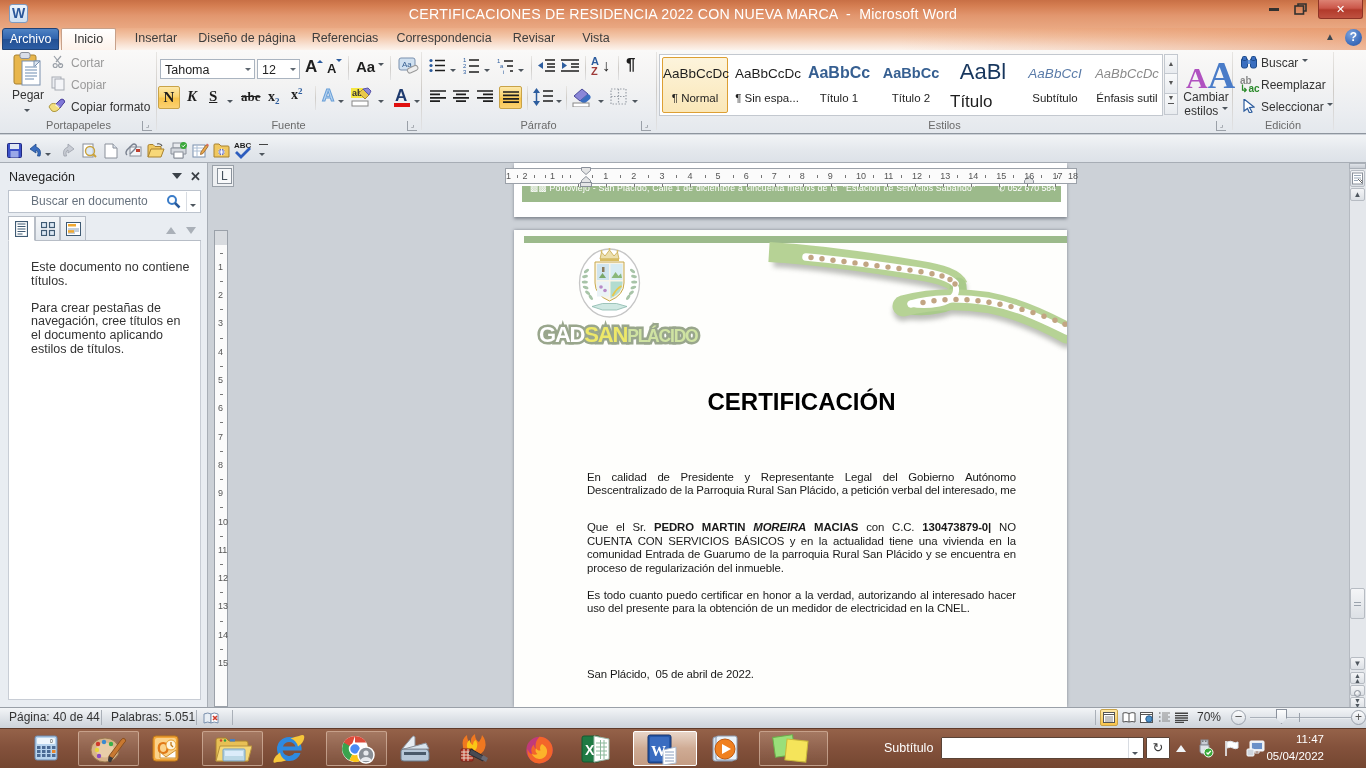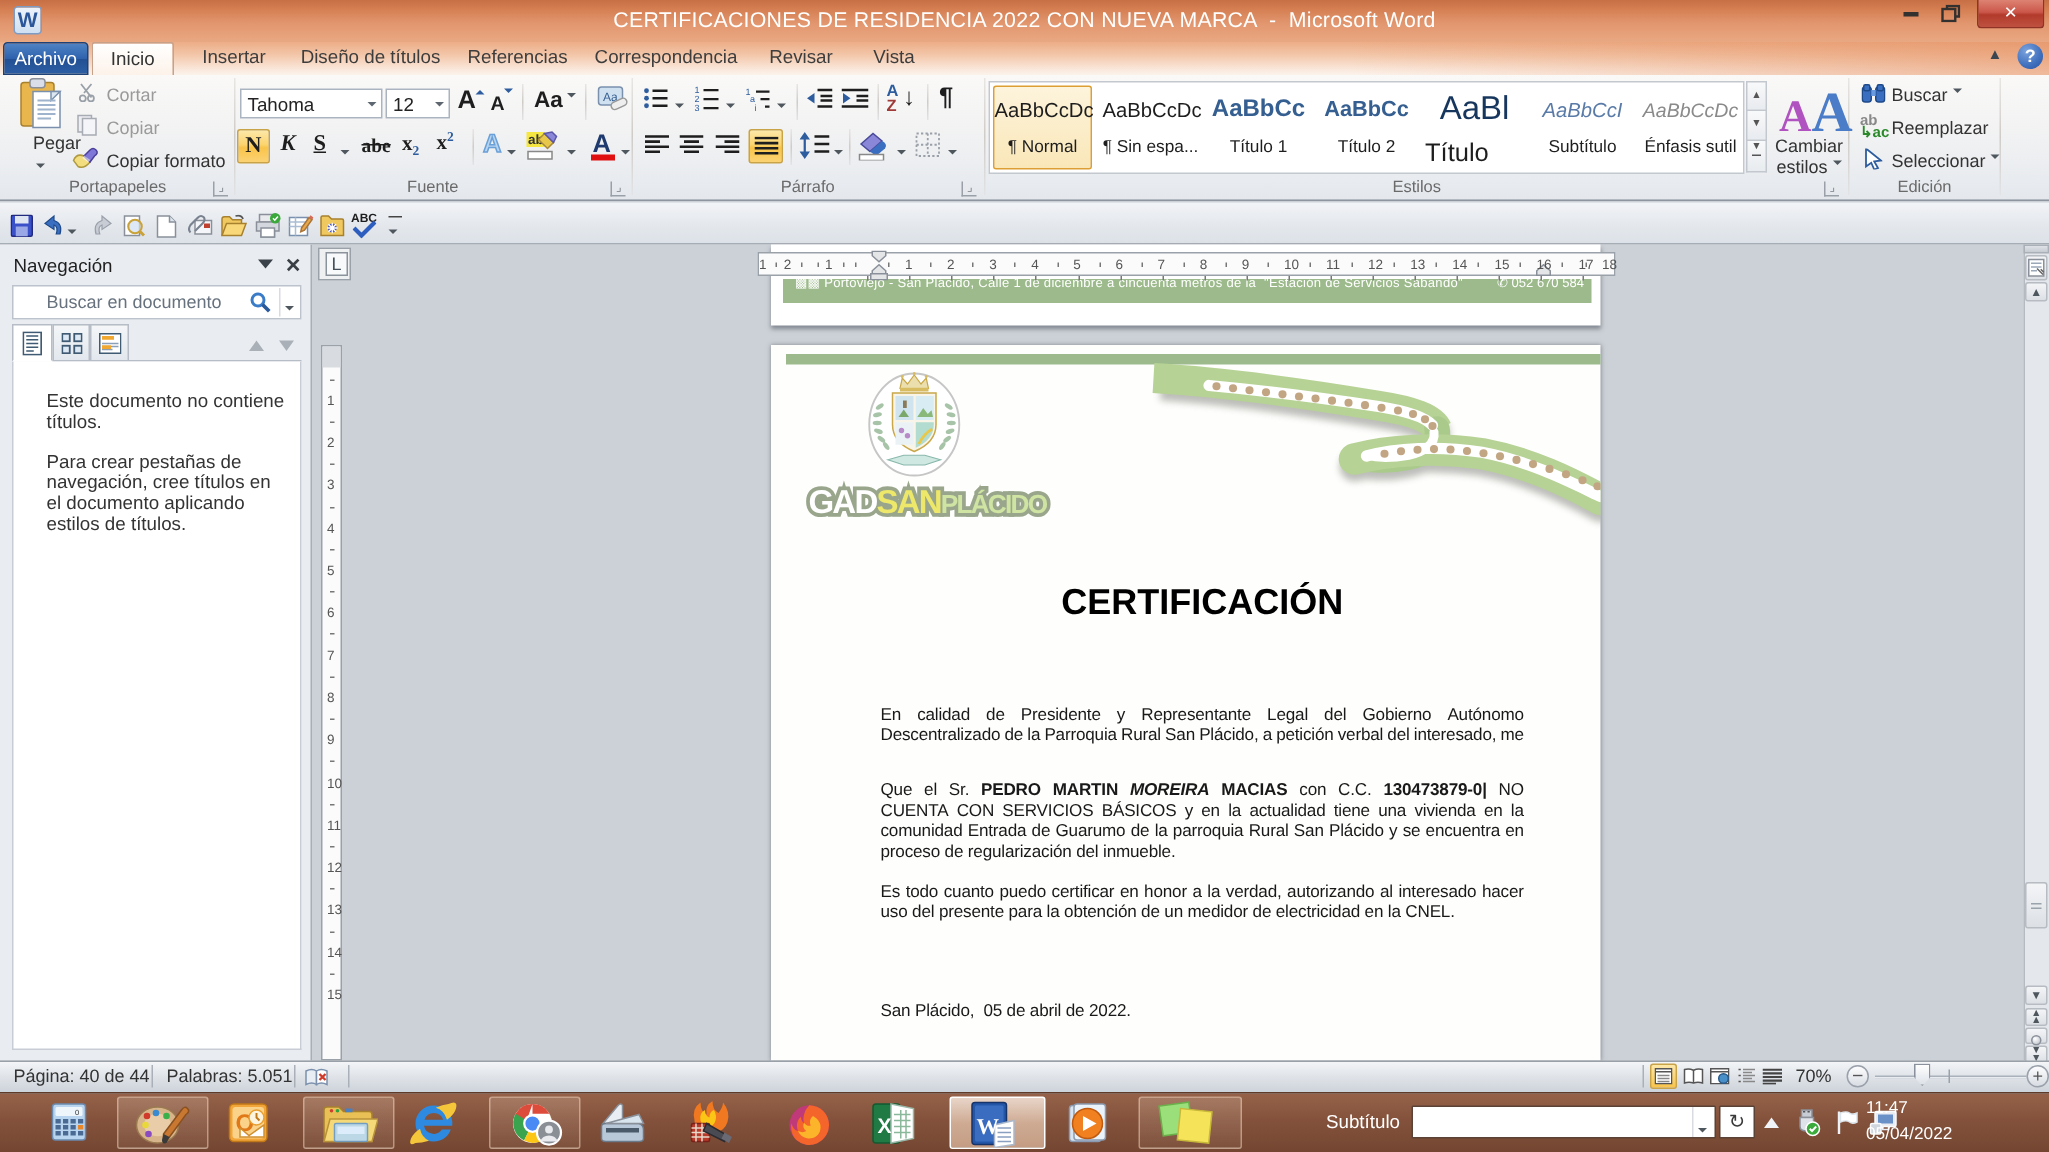--- a/index.html
+++ b/index.html
@@ -82,7 +82,7 @@
 <div class="a" id="archivo">Archivo</div>
 <div class="a" id="iniciotab">Inicio</div>
 <div class="a tab" style="left:120px;width:72px;">Insertar</div>
-<div class="a tab" style="left:192px;width:110px;">Diseño de títulos</div>
+<div class="a tab" style="left:192px;width:110px;">Diseño de página</div>
 <div class="a tab" style="left:302px;width:86px;">Referencias</div>
 <div class="a tab" style="left:388px;width:112px;">Correspondencia</div>
 <div class="a tab" style="left:500px;width:68px;">Revisar</div>

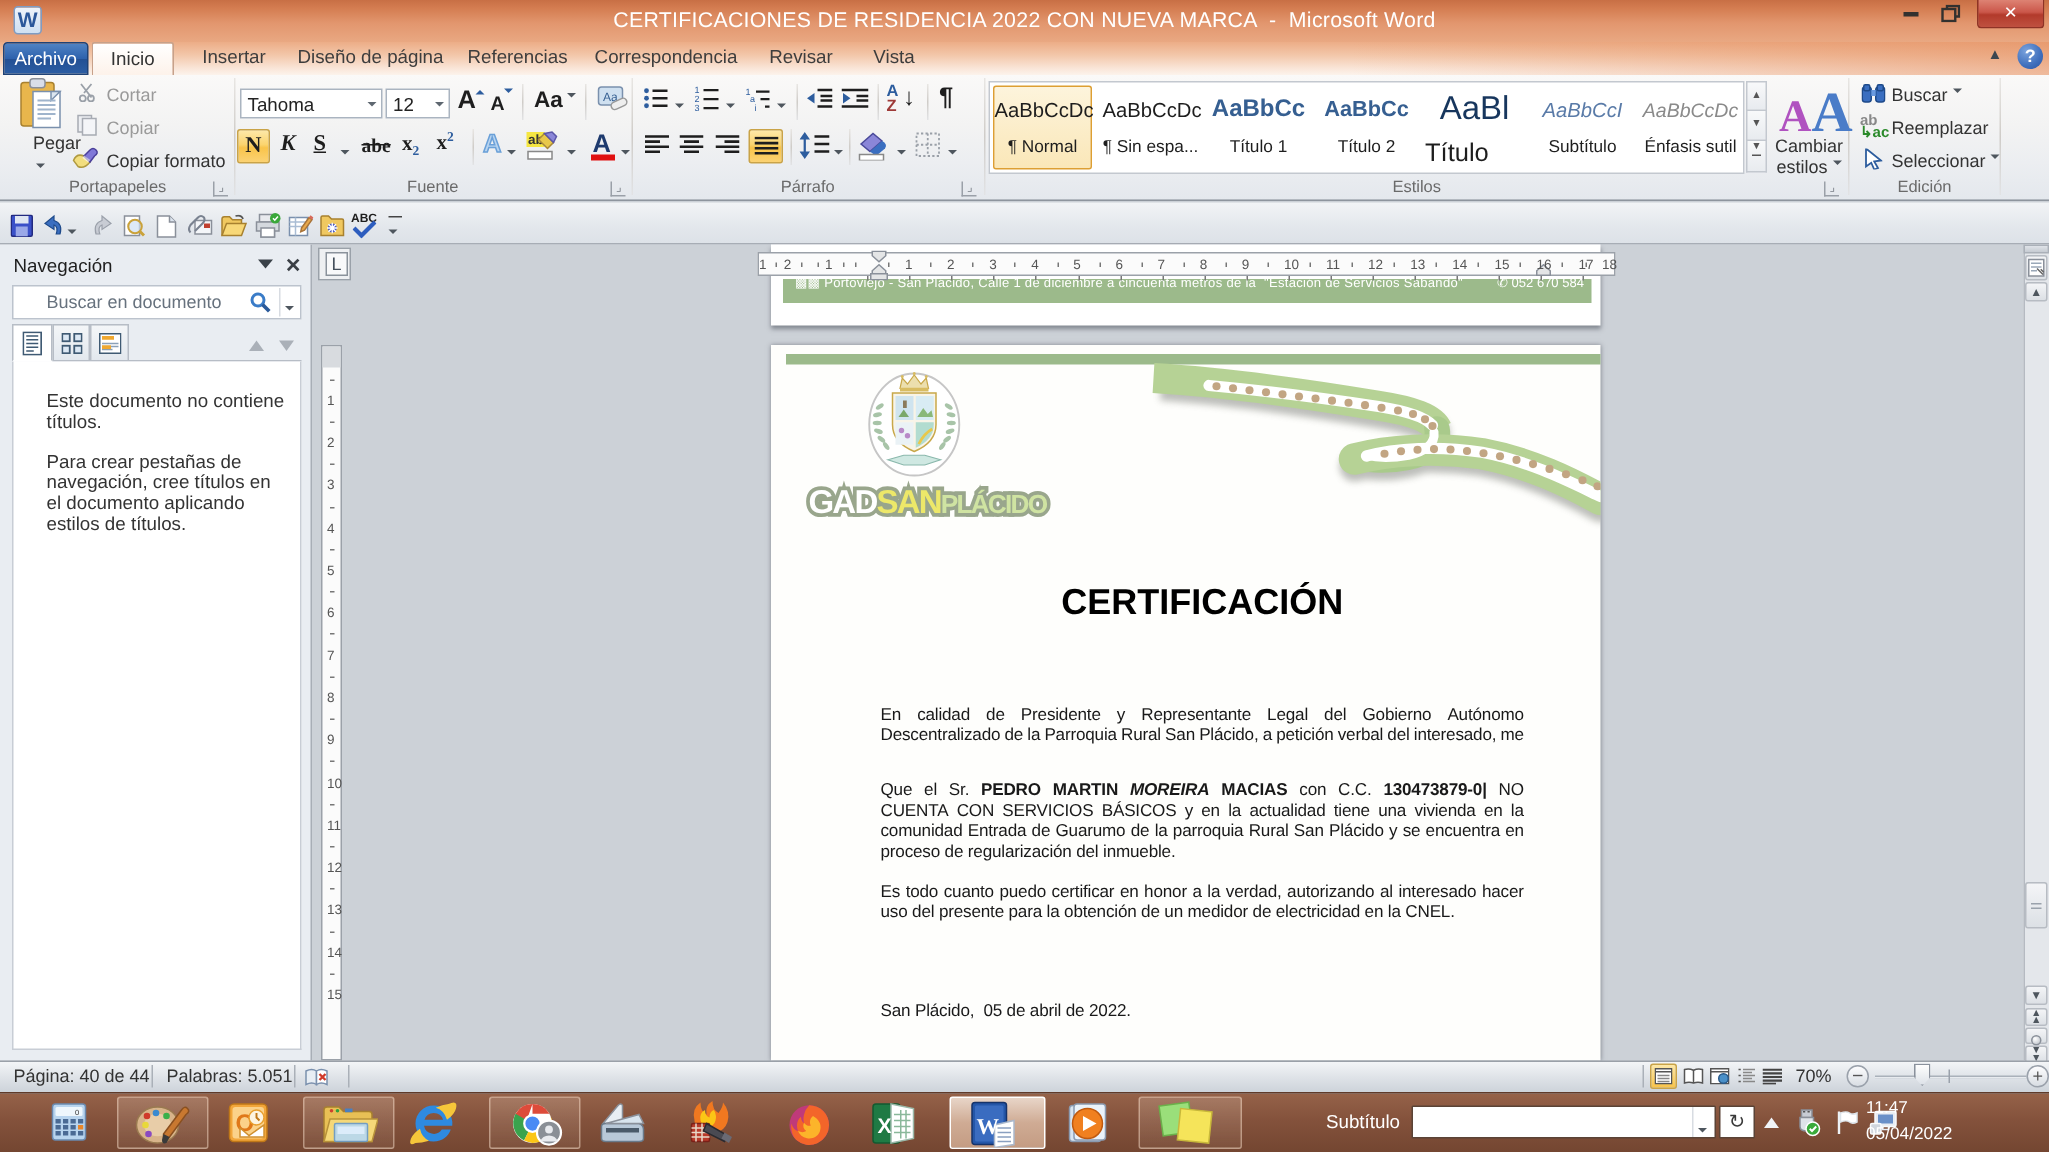--- a/index.html
+++ b/index.html
@@ -107,7 +107,7 @@
       <path d="M12 15h12M12 18h12M12 21h12M12 24h12M12 27h9"></path>
     </g>
 </svg>
-<div class="a ribtxt" style="left:2px;top:88px;width:52px;text-align:right">Pegar</div>
+<div class="a ribtxt" style="left:2px;top:88px;width:52px;text-align:center">Pegar</div>
 <div class="a" style="left:24px;top:104px"><span class="dna"></span></div>
 <svg class="a" style="left:52px;top:55px" width="13" height="13" viewBox="0 0 13 13">
     <g stroke="#9aa0a8" fill="none" stroke-width="1.2">

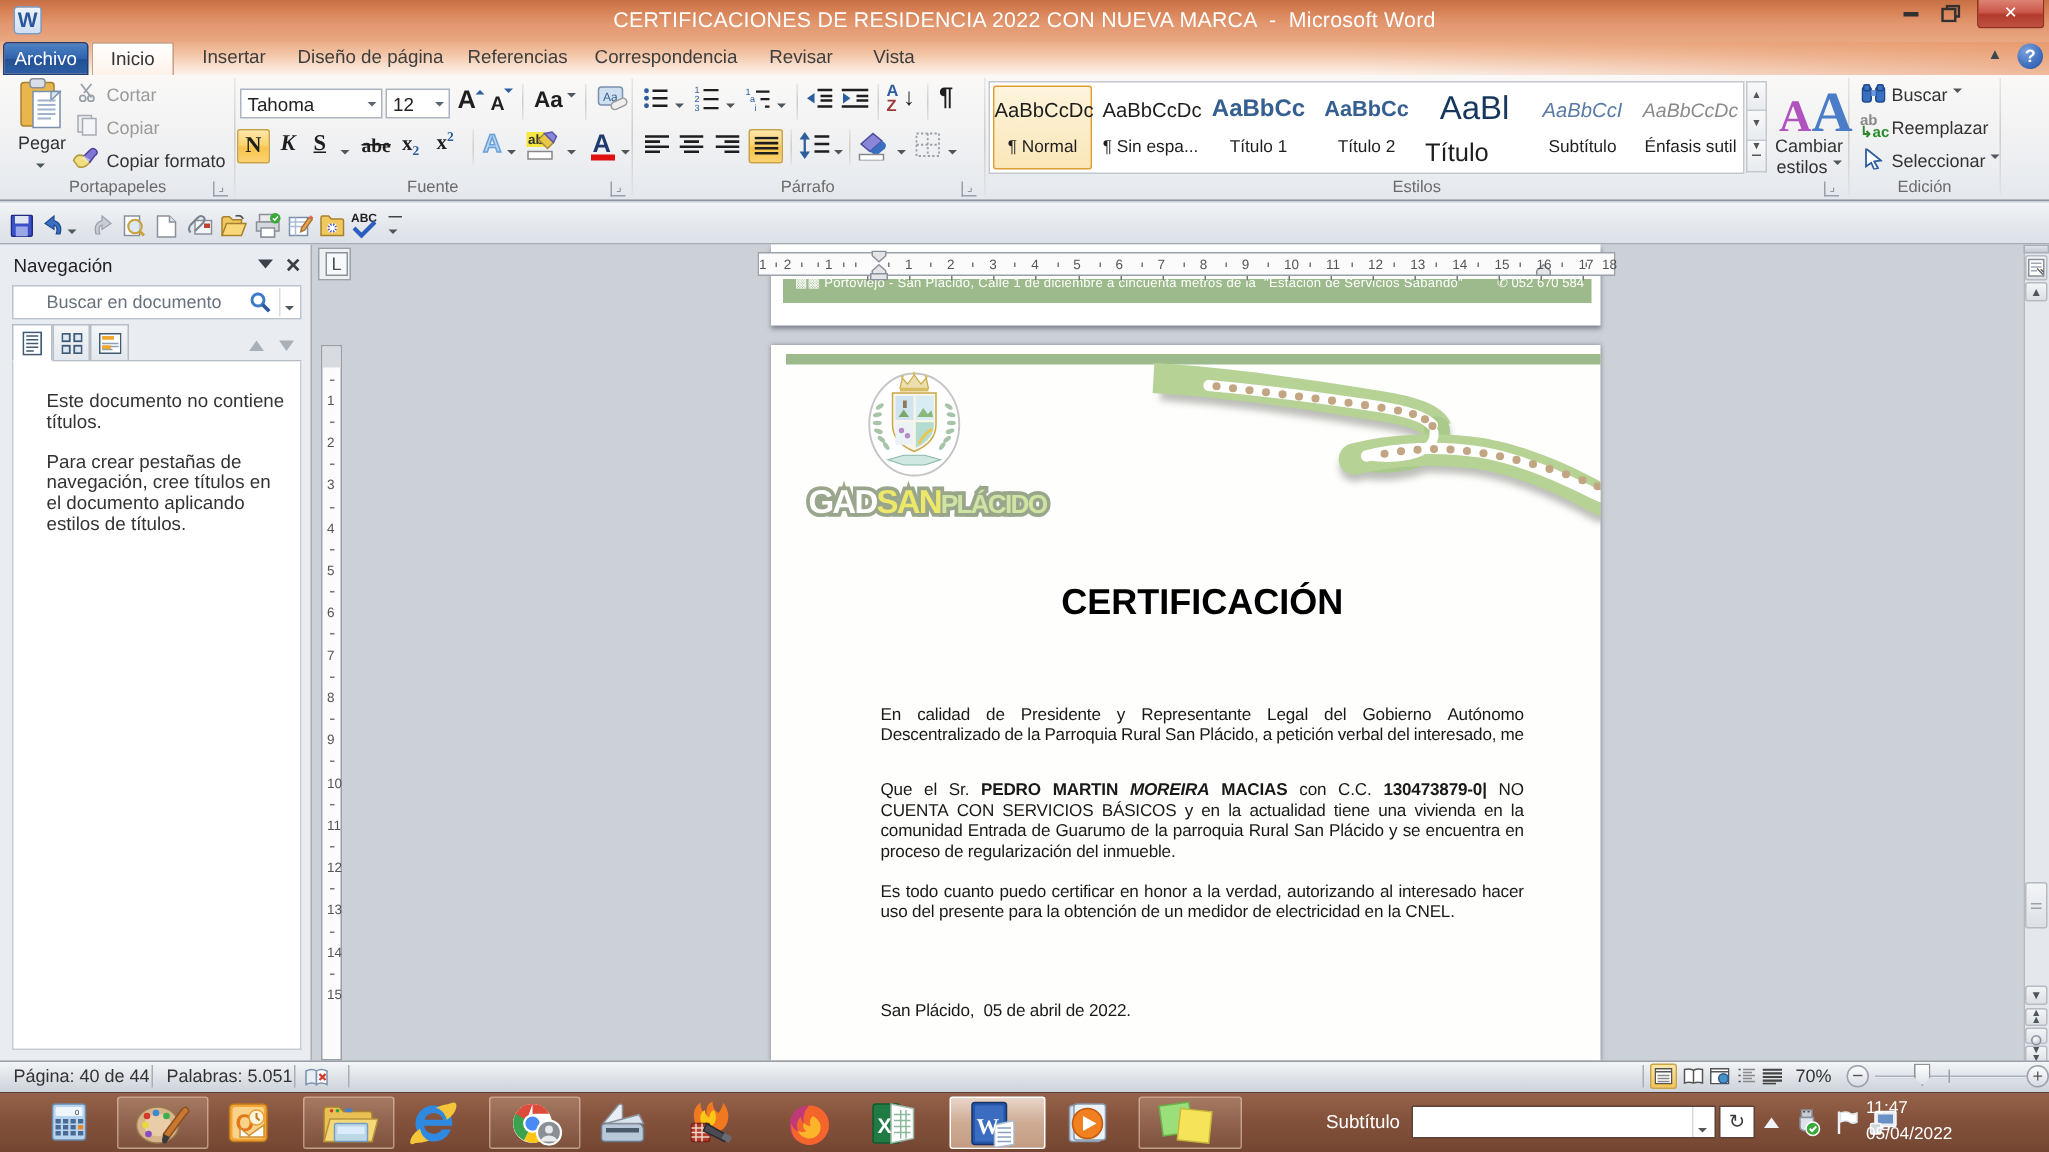--- a/index.html
+++ b/index.html
@@ -62,7 +62,7 @@
 #taskbar{left:0;top:728px;width:1366px;height:40px;background:linear-gradient(180deg,#956249 0%,#84523c 45%,#744631 100%);border-top:1px solid #5f3a29}
 .tbtn{top:731px;height:35px;border:1px solid rgba(255,230,210,.45);border-radius:2px;background:linear-gradient(180deg,rgba(255,240,225,.18),rgba(255,240,225,.06))}
 #tbword{background:linear-gradient(180deg,#e8d5c8,#cfab94 50%,#c49c83);border:1px solid #fff}
-#clock{left:1244px;top:731px;width:80px;color:#fff;font-size:11.5px;text-align:left;line-height:17px}
+#clock{left:1244px;top:731px;width:80px;color:#fff;font-size:11.5px;text-align:right;line-height:17px}
 </style></head>
 <body>
 

